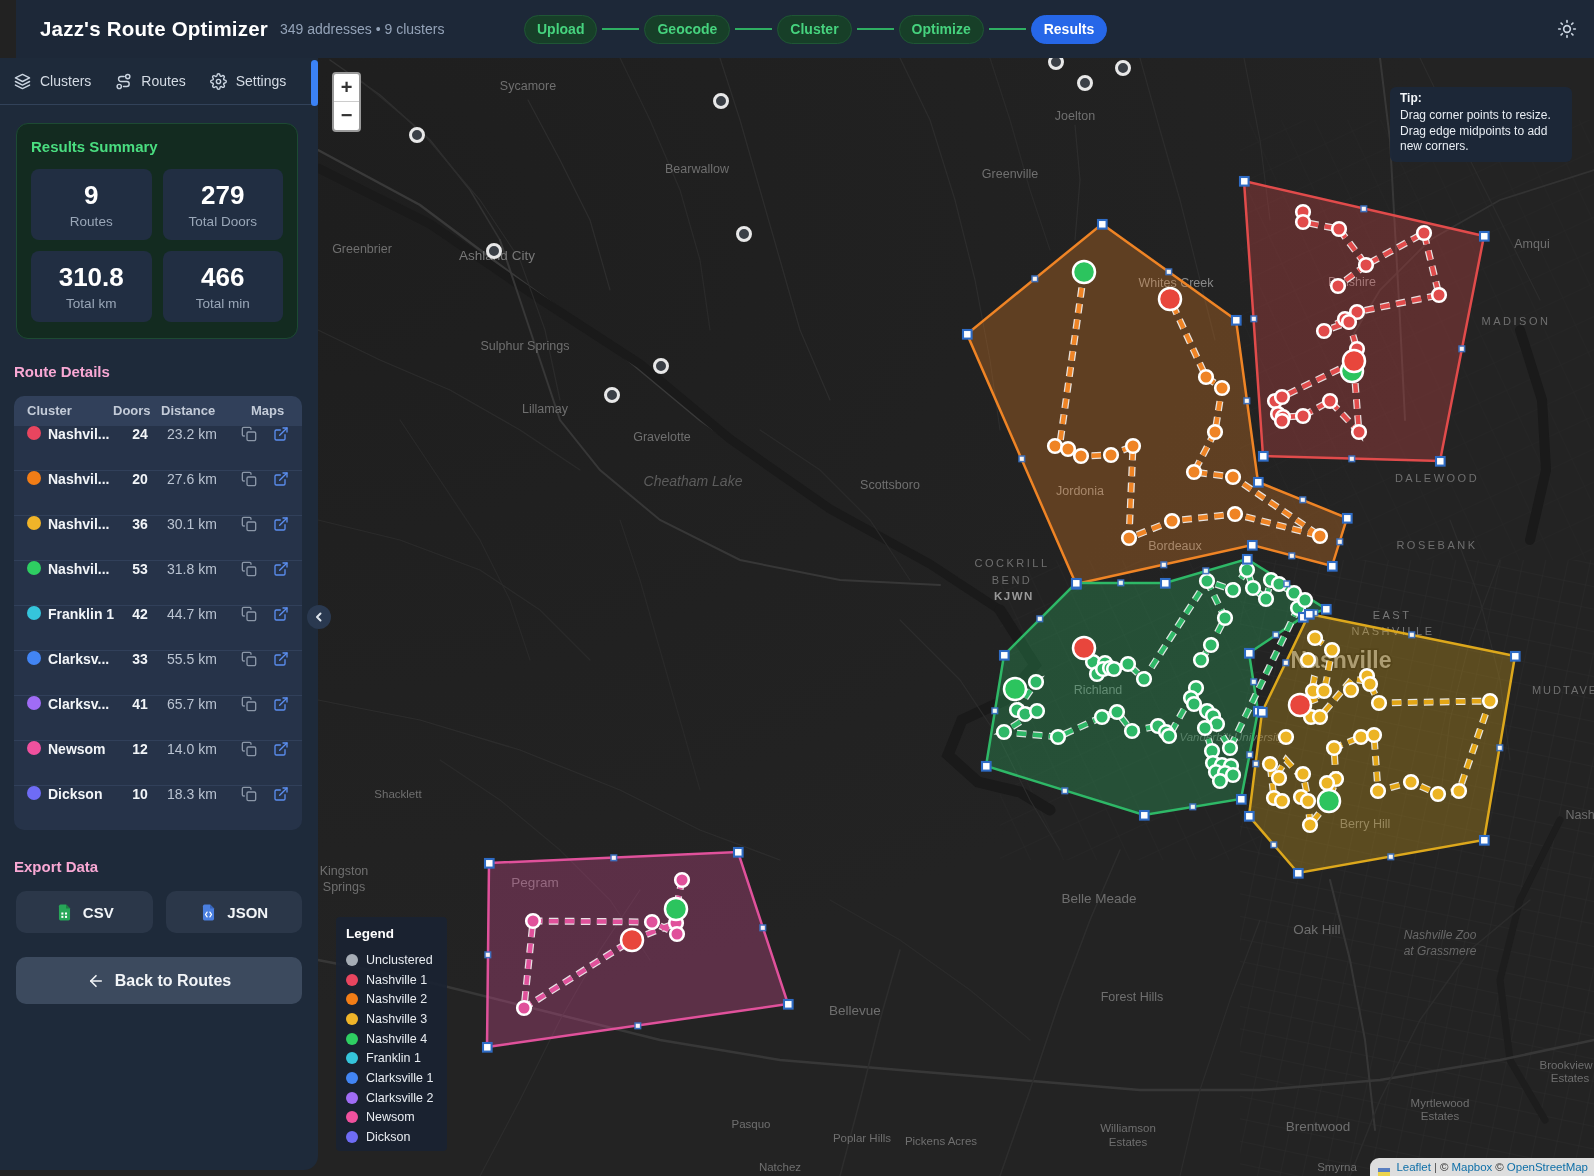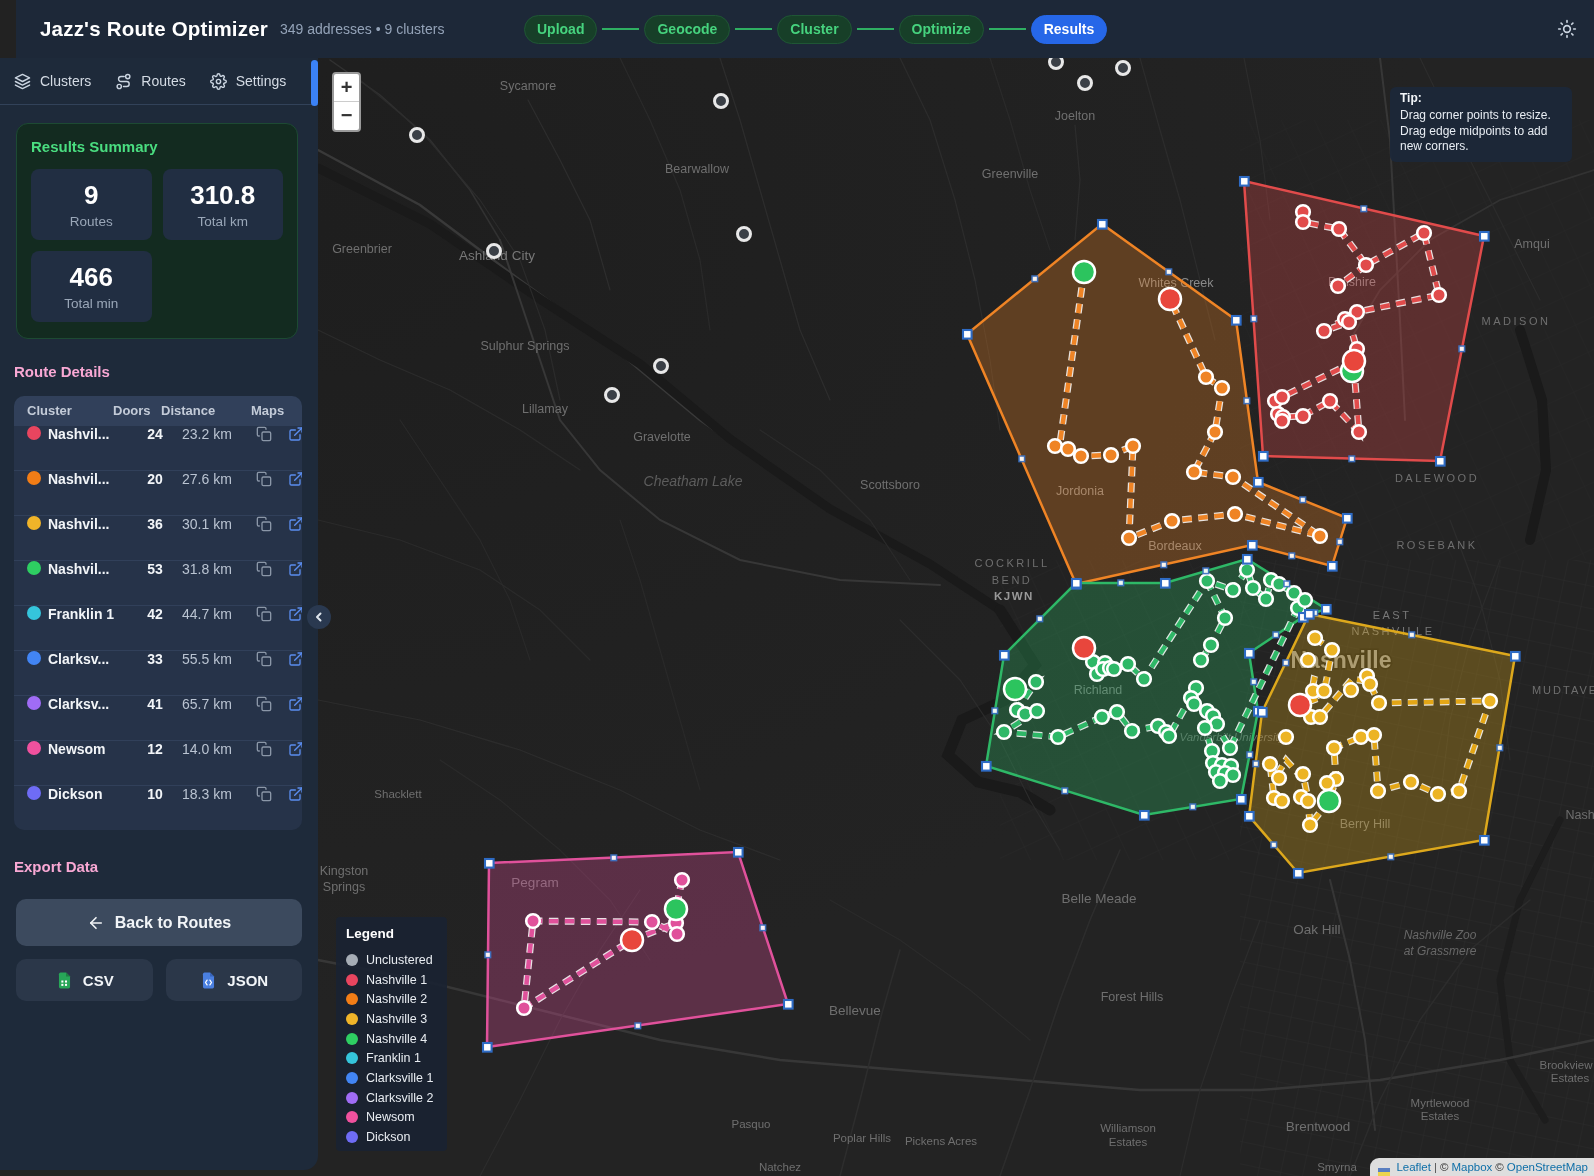--- a/index.html
+++ b/index.html
@@ -437,6 +437,10 @@
           <div class="lab">Routes</div>
         </div>
       <div class="stat">
+          <div class="num">279</div>
+          <div class="lab">Total Doors</div>
+        </div>
+      <div class="stat">
           <div class="num">310.8</div>
           <div class="lab">Total km</div>
         </div>

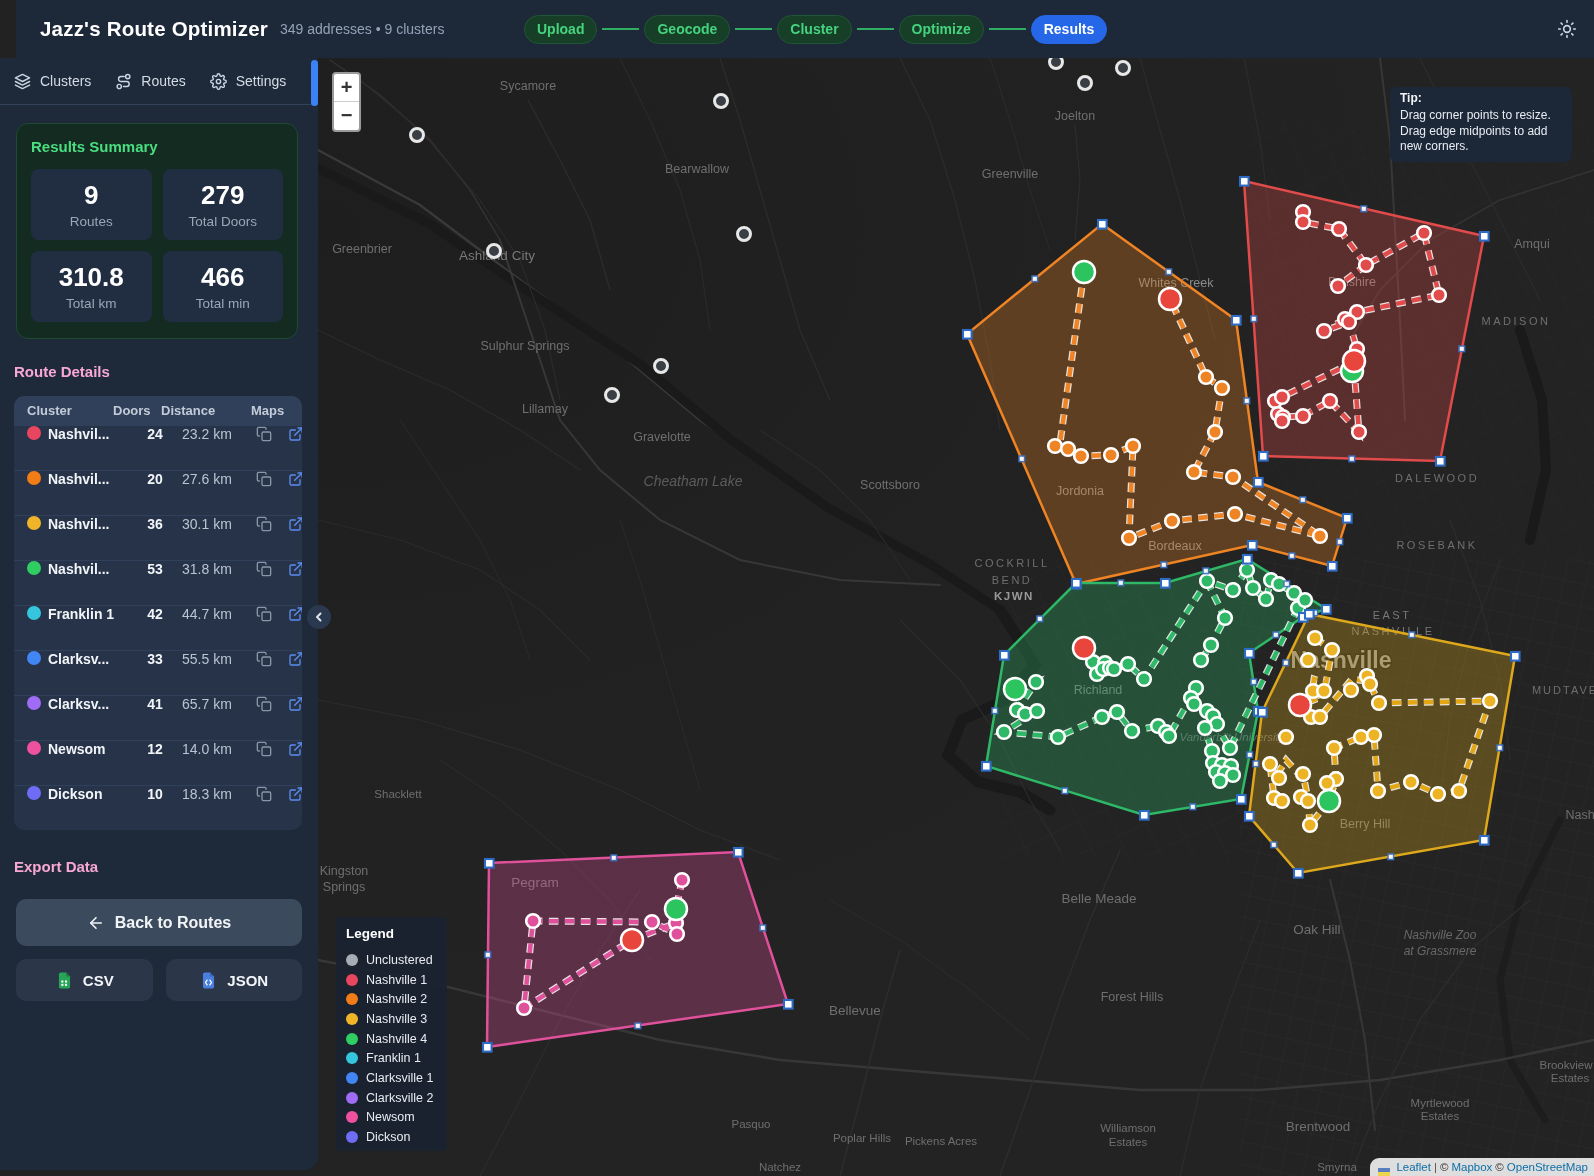--- a/index.html
+++ b/index.html
@@ -27,7 +27,7 @@
 .row{display:flex;background:#263349;height:45px;align-items:flex-start;border-top:1px solid #31405a}
 .dot{width:14px;height:14px;border-radius:50%;margin-left:13px;flex:none}
 .rname{font-size:14px;font-weight:bold;color:#f2f5f8;margin-left:7px;width:72px;flex:none}
-.rdoors{font-size:14px;font-weight:bold;color:#f2f5f8;width:30px;text-align:center;flex:none;margin-left:20px}
+.rdoors{font-size:14px;font-weight:bold;color:#f2f5f8;width:30px;text-align:center;flex:none;margin-left:5px}
 .rdist{font-size:14px;color:#bac4d2;width:58px;flex:none;margin-left:12px}
 .ric{width:16px;height:16px;flex:none;margin-left:16px}
 .hc{margin-left:13px}

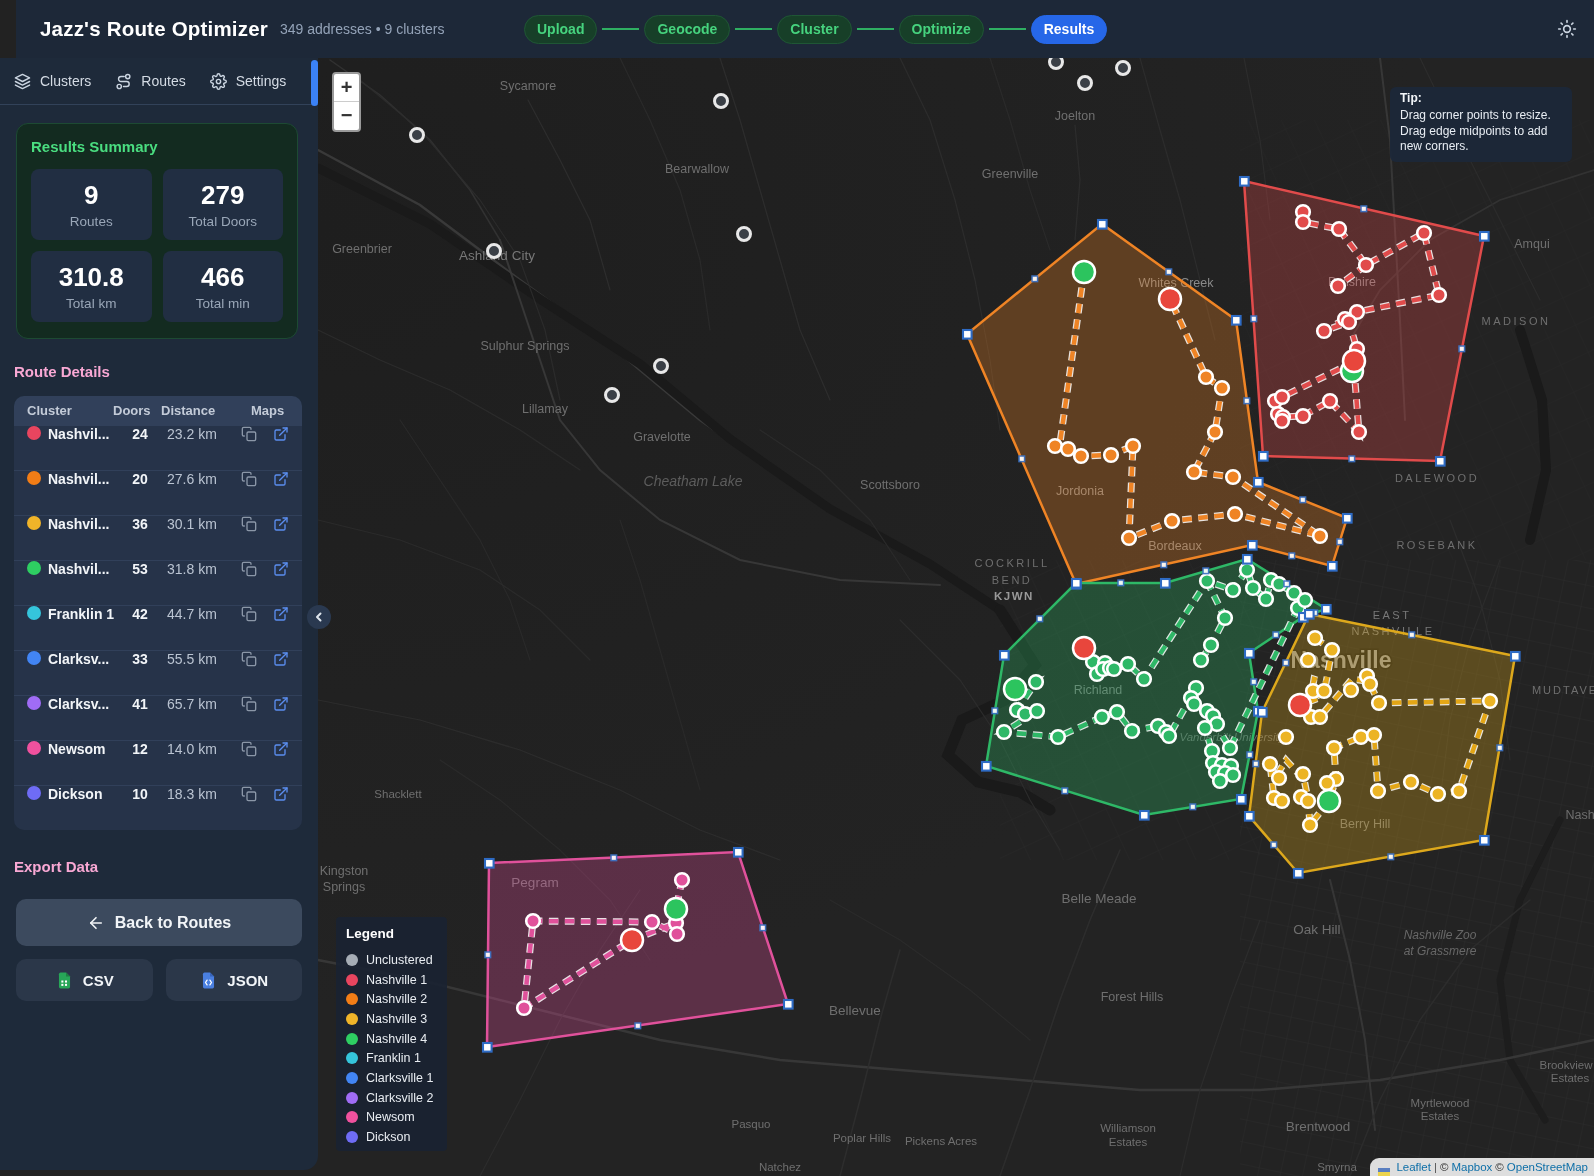--- a/index.html
+++ b/index.html
@@ -595,10 +595,6 @@
       </div>
   </div>
   <div id="ex-title" style="margin-top:28px">Export Data</div>
-  <div id="back"><svg width="18" height="18" viewBox="0 0 24 24" fill="none" stroke="#f2f5f8" stroke-width="2.2" stroke-linecap="round" stroke-linejoin="round">
-        <line x1="19" y1="12" x2="5" y2="12"></line>
-        <polyline points="12 19 5 12 12 5"></polyline>
-      </svg>Back to Routes</div>
   <div id="exports">
     <div class="exbtn"><svg width="19" height="19" viewBox="0 0 24 24" fill="#27a658">
           <path d="M14 2H7a2 2 0 0 0-2 2v16a2 2 0 0 0 2 2h10a2 2 0 0 0 2-2V7z"></path>
@@ -615,6 +611,10 @@
           <path d="M13.8 11.5l2 3-2 3" stroke="#fff" stroke-width="1.6" fill="none" stroke-linecap="round" stroke-linejoin="round"></path>
         </svg>JSON</div>
   </div>
+  <div id="back"><svg width="18" height="18" viewBox="0 0 24 24" fill="none" stroke="#f2f5f8" stroke-width="2.2" stroke-linecap="round" stroke-linejoin="round">
+        <line x1="19" y1="12" x2="5" y2="12"></line>
+        <polyline points="12 19 5 12 12 5"></polyline>
+      </svg>Back to Routes</div>
 </div>
 <div id="scrollthumb"></div>
 <div id="collapse">

